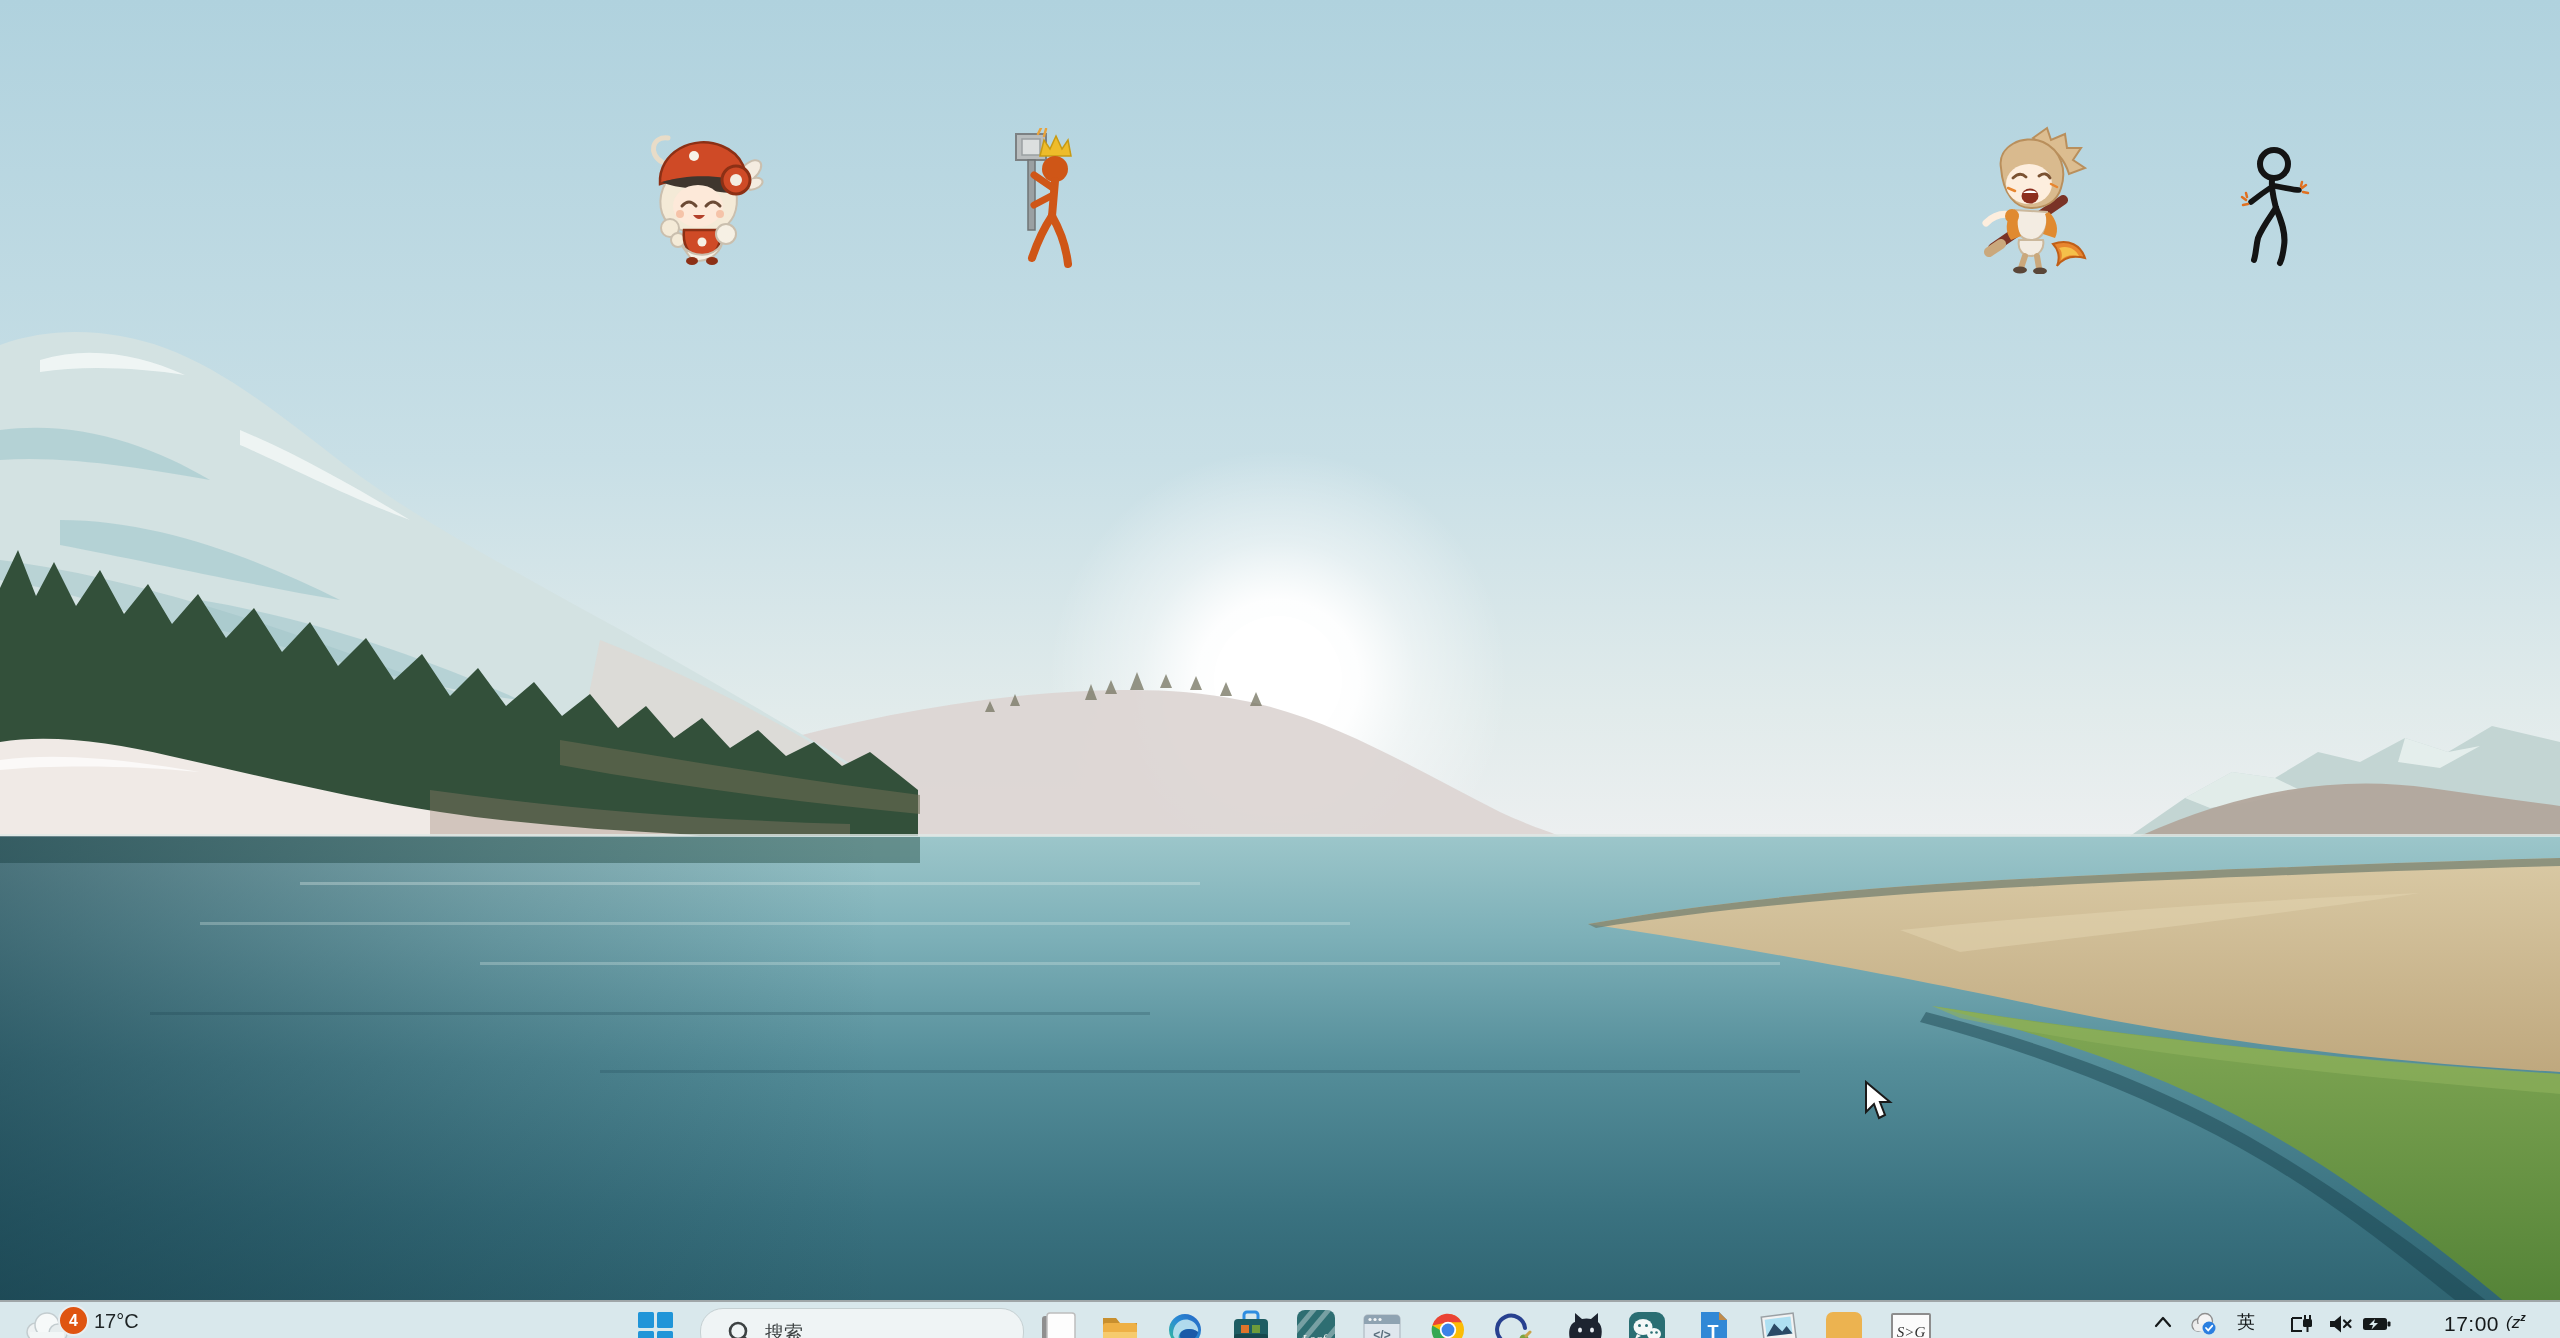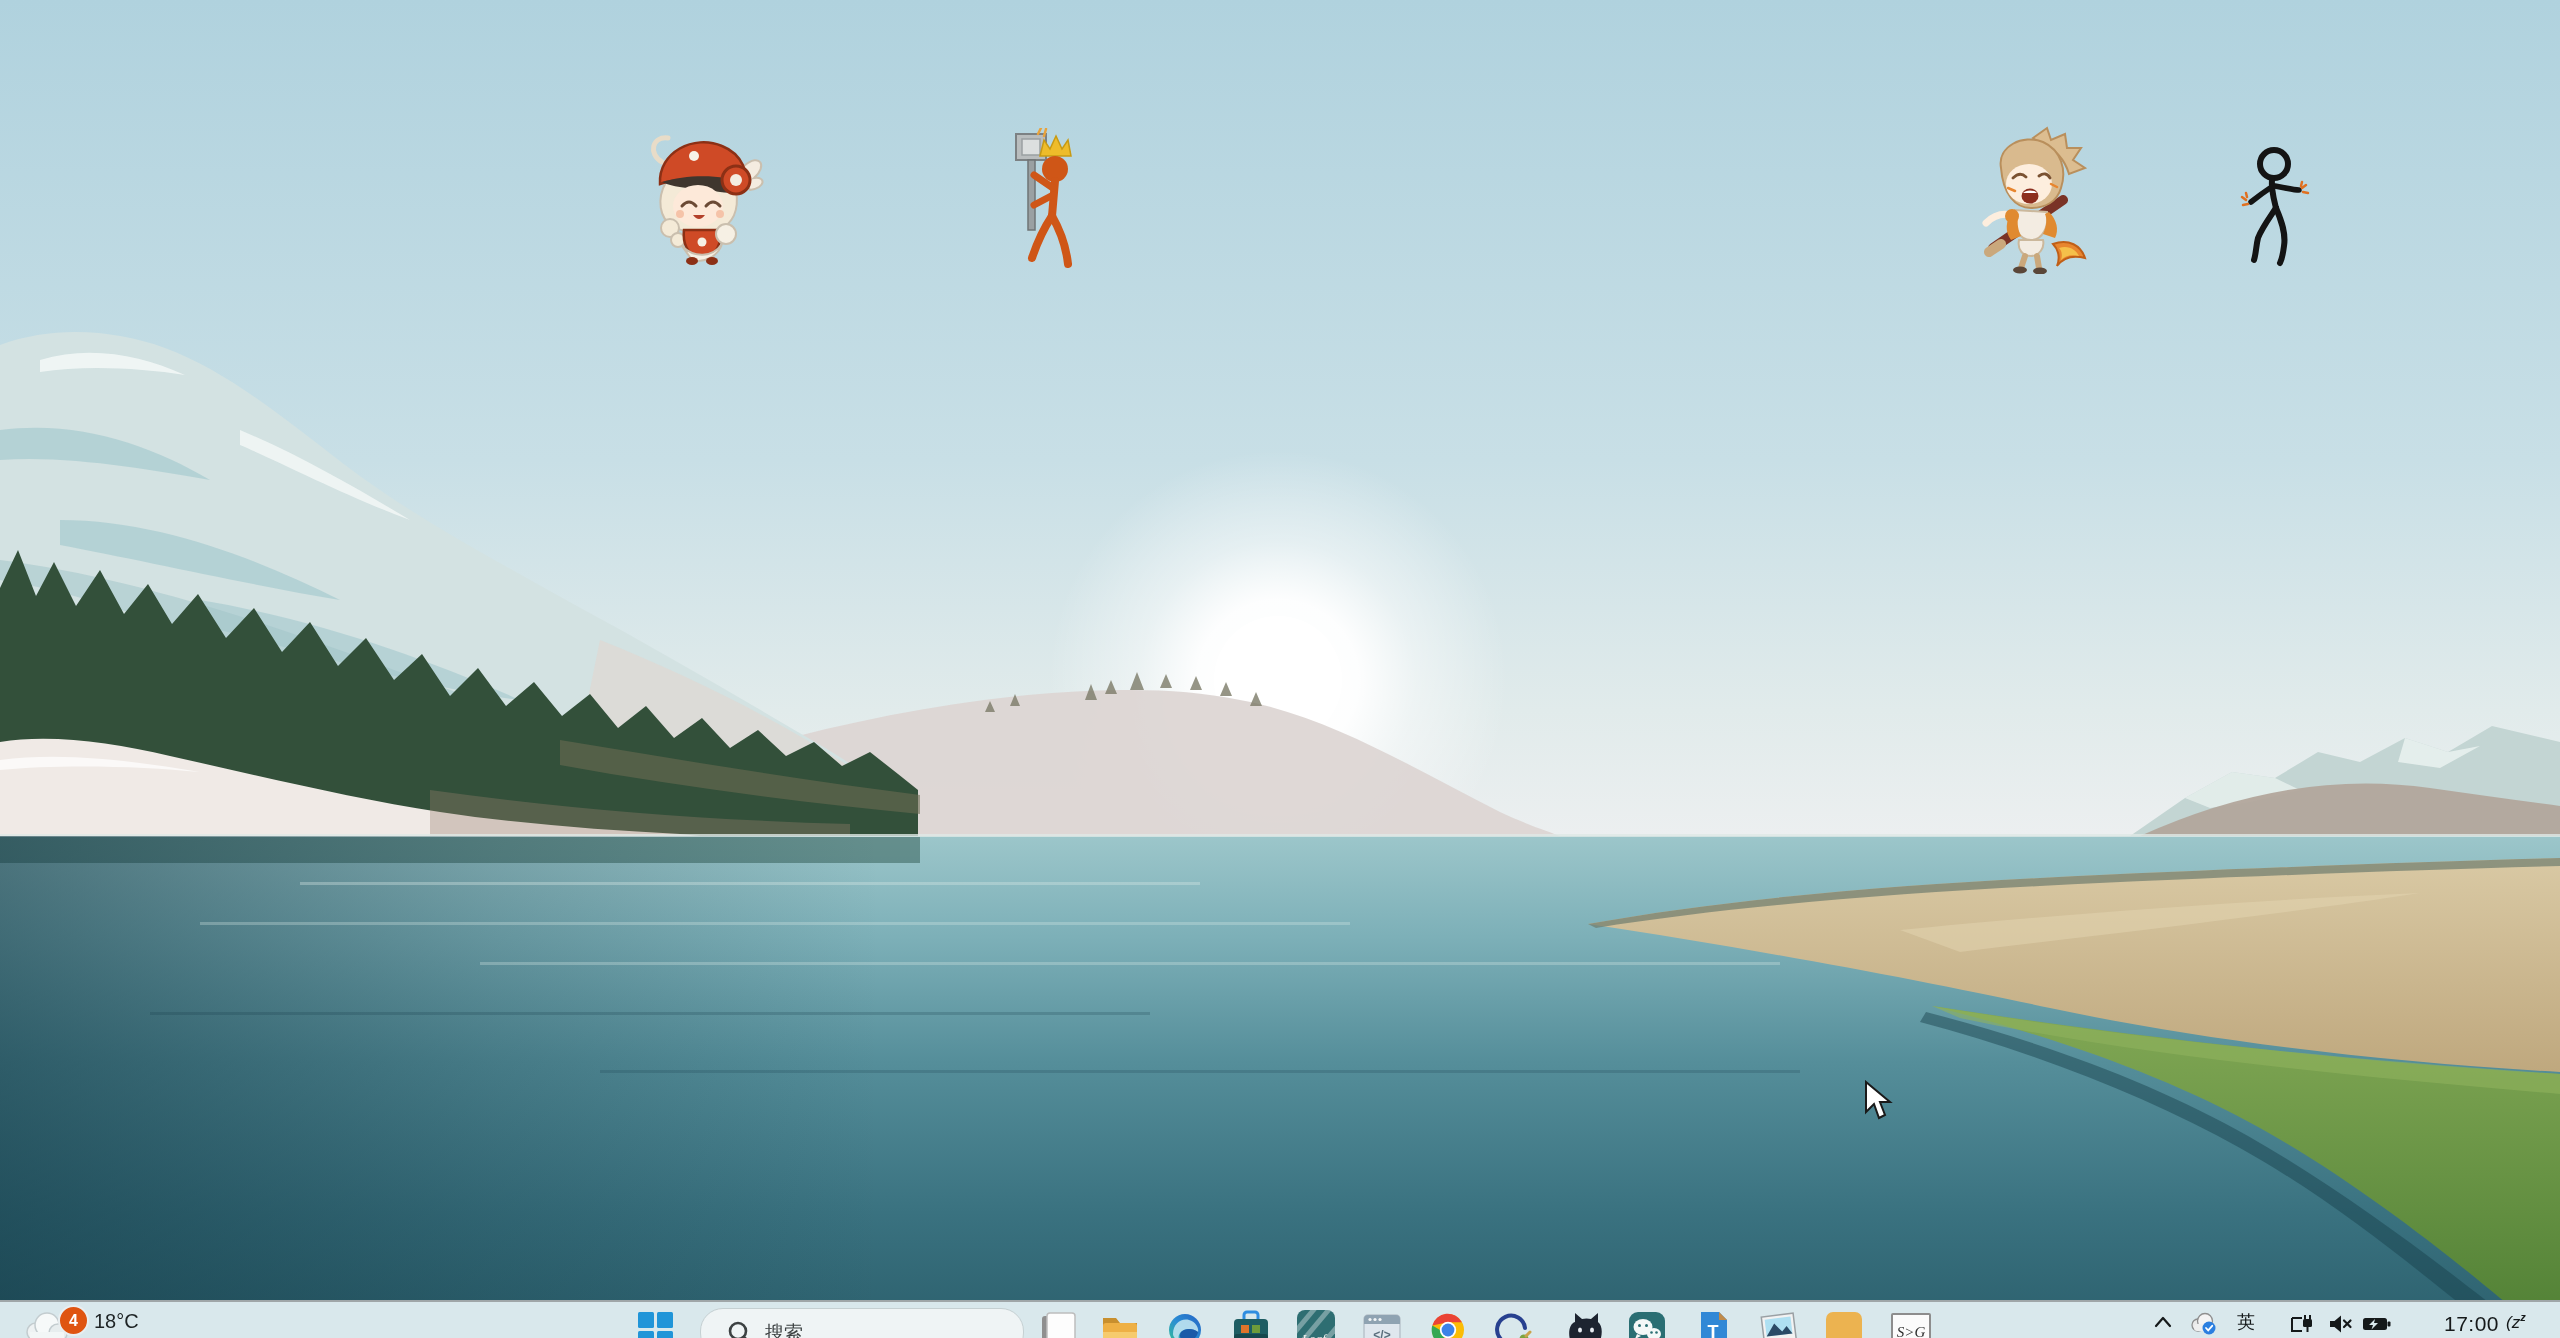--- a/index.html
+++ b/index.html
@@ -226,7 +226,7 @@
         <rect x="8" y="22" width="34" height="12" fill="#f2f6f6"></rect>
       </svg>
       <div class="badge">4</div>
-      <div class="temp">18°C</div>
+      <div class="temp">17°C</div>
     </div>
 
     <div class="tb-abs start">

